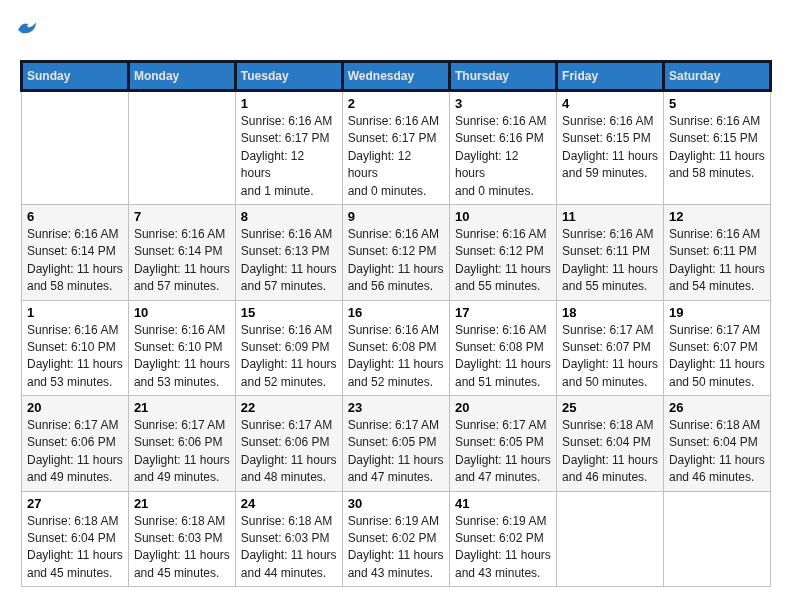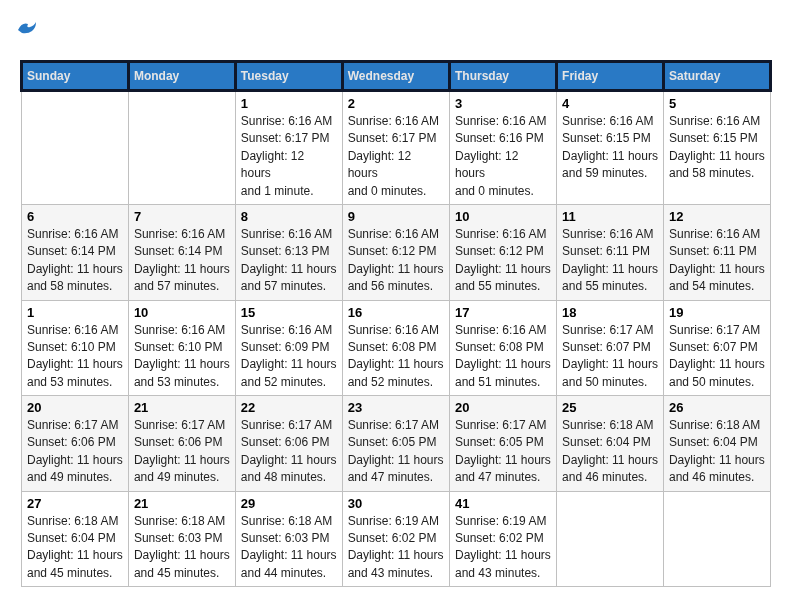--- a/index.html
+++ b/index.html
@@ -323,7 +323,7 @@
 and 45 minutes.</div>
         </td>
         <td>
-          <span class="day-num">29</span>
+          <span class="day-num">24</span>
           <div class="day-info" style="white-space: pre-line;">Sunrise: 6:18 AM
 Sunset: 6:03 PM
 Daylight: 11 hours

